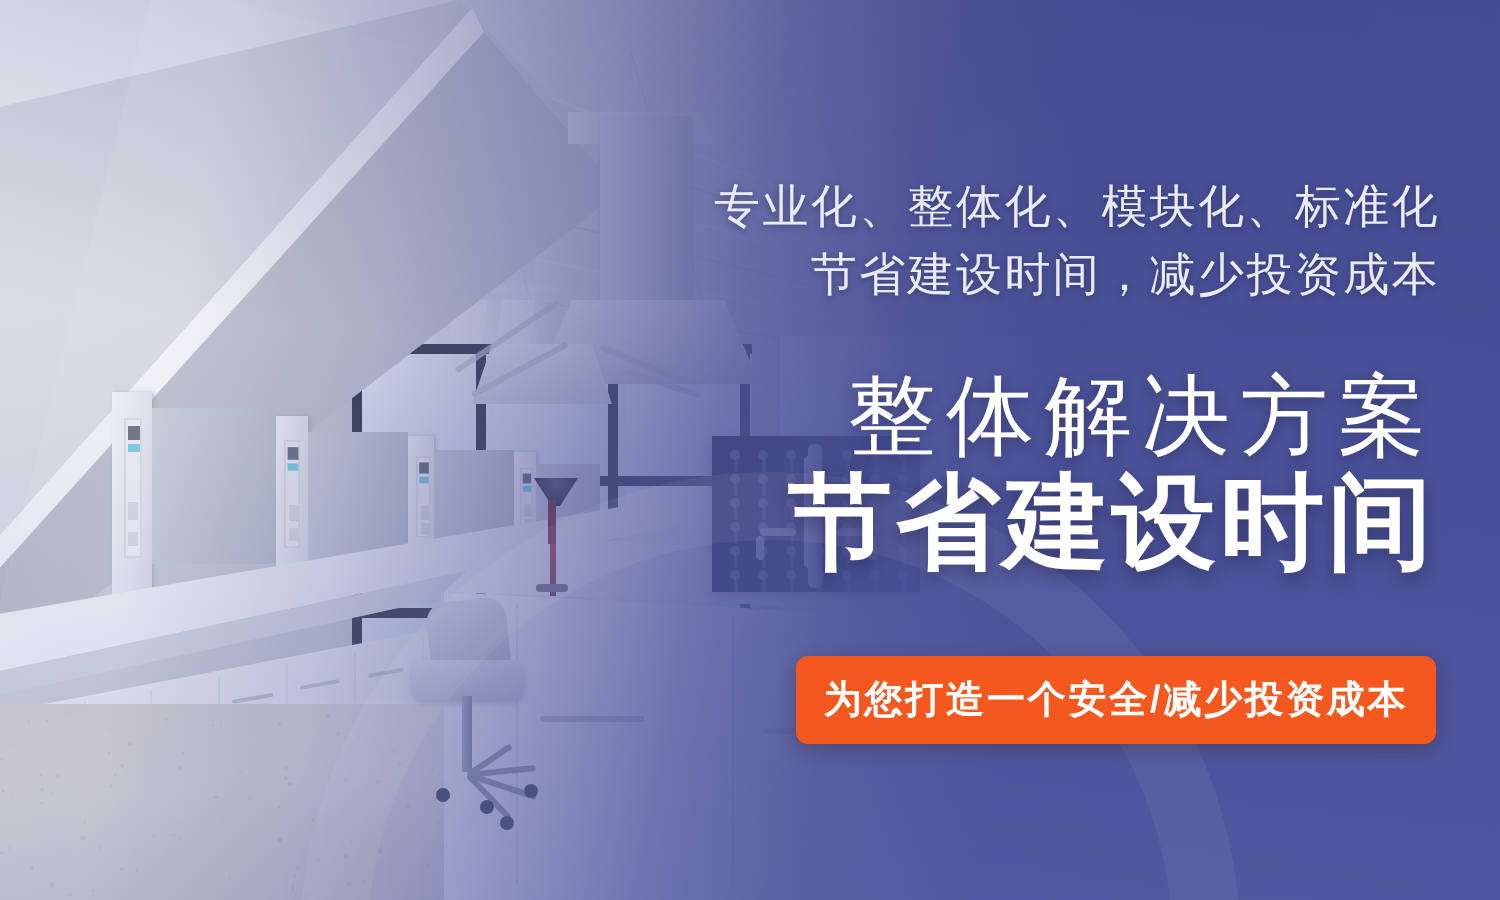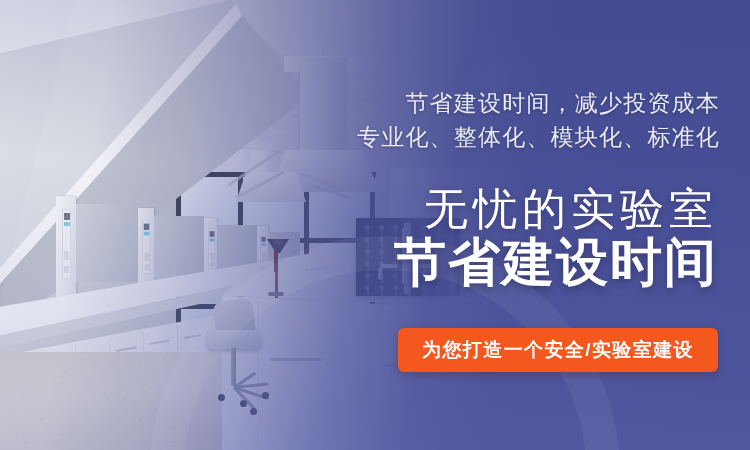--- a/index.html
+++ b/index.html
@@ -810,8 +810,8 @@
   <div class="content">
 
     <div class="tagline">
+      <div>专业化、整体化、模块化、标准化</div>
       <div>节省建设时间，减少投资成本</div>
-      <div>专业化、整体化、模块化、标准化</div>
     </div>
 
     <div class="h-light">无忧的实验室</div>

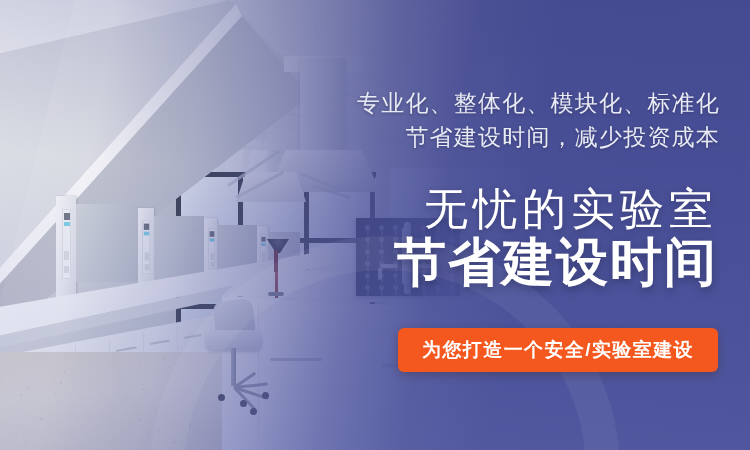--- a/index.html
+++ b/index.html
@@ -814,7 +814,7 @@
       <div>节省建设时间，减少投资成本</div>
     </div>
 
-    <div class="h-light">无忧的实验室</div>
+    <div class="h-light">整体解决方案</div>
     <div class="h-bold">节省建设时间</div>
 
     <div class="cta">为您打造一个安全/实验室建设</div>

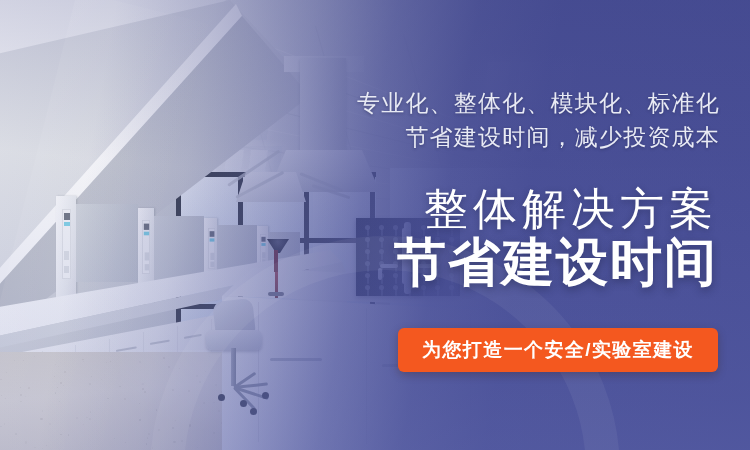--- a/index.html
+++ b/index.html
@@ -817,7 +817,7 @@
     <div class="h-light">整体解决方案</div>
     <div class="h-bold">节省建设时间</div>
 
-    <div class="cta">为您打造一个安全/实验室建设</div>
+    <div class="cta">为您打造一个安全/减少投资成本</div>
   </div>
 </div>
 

